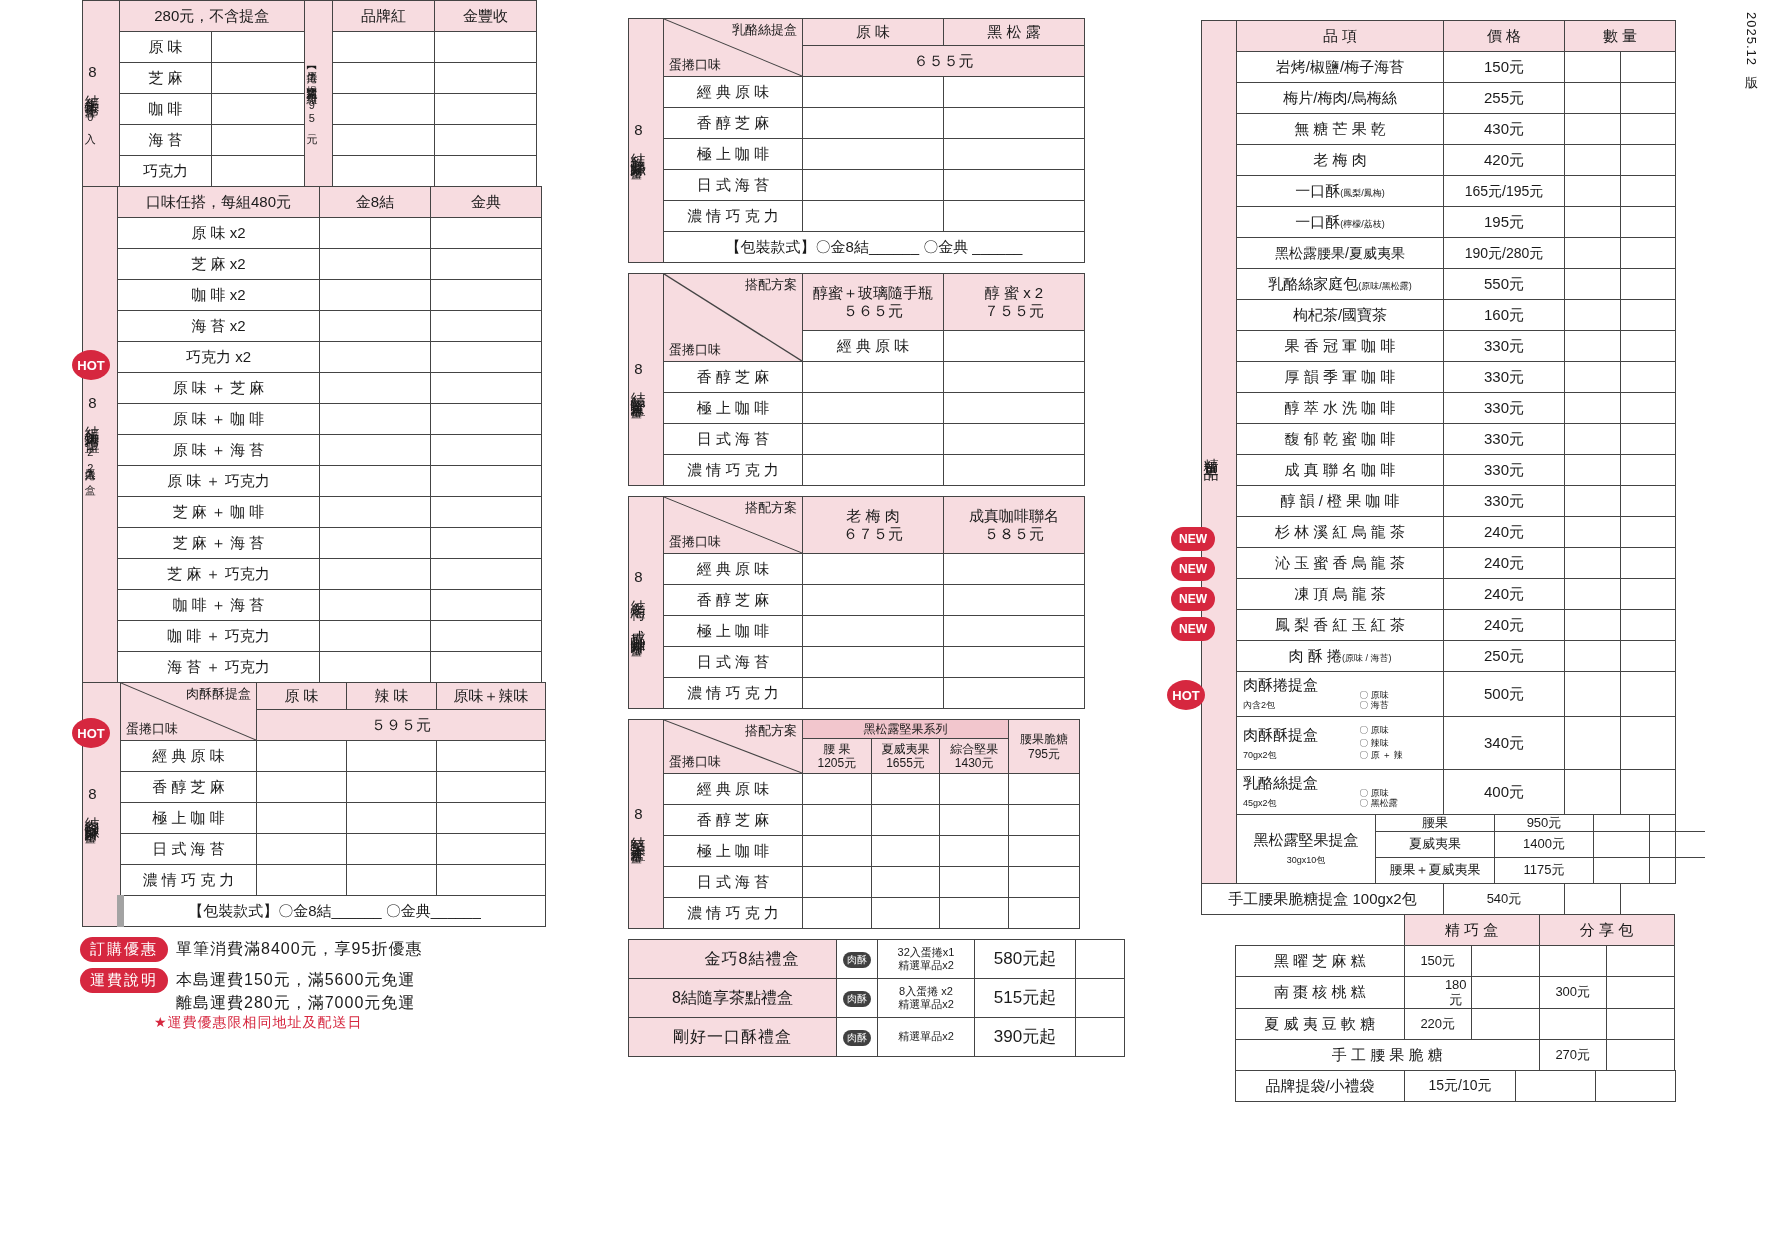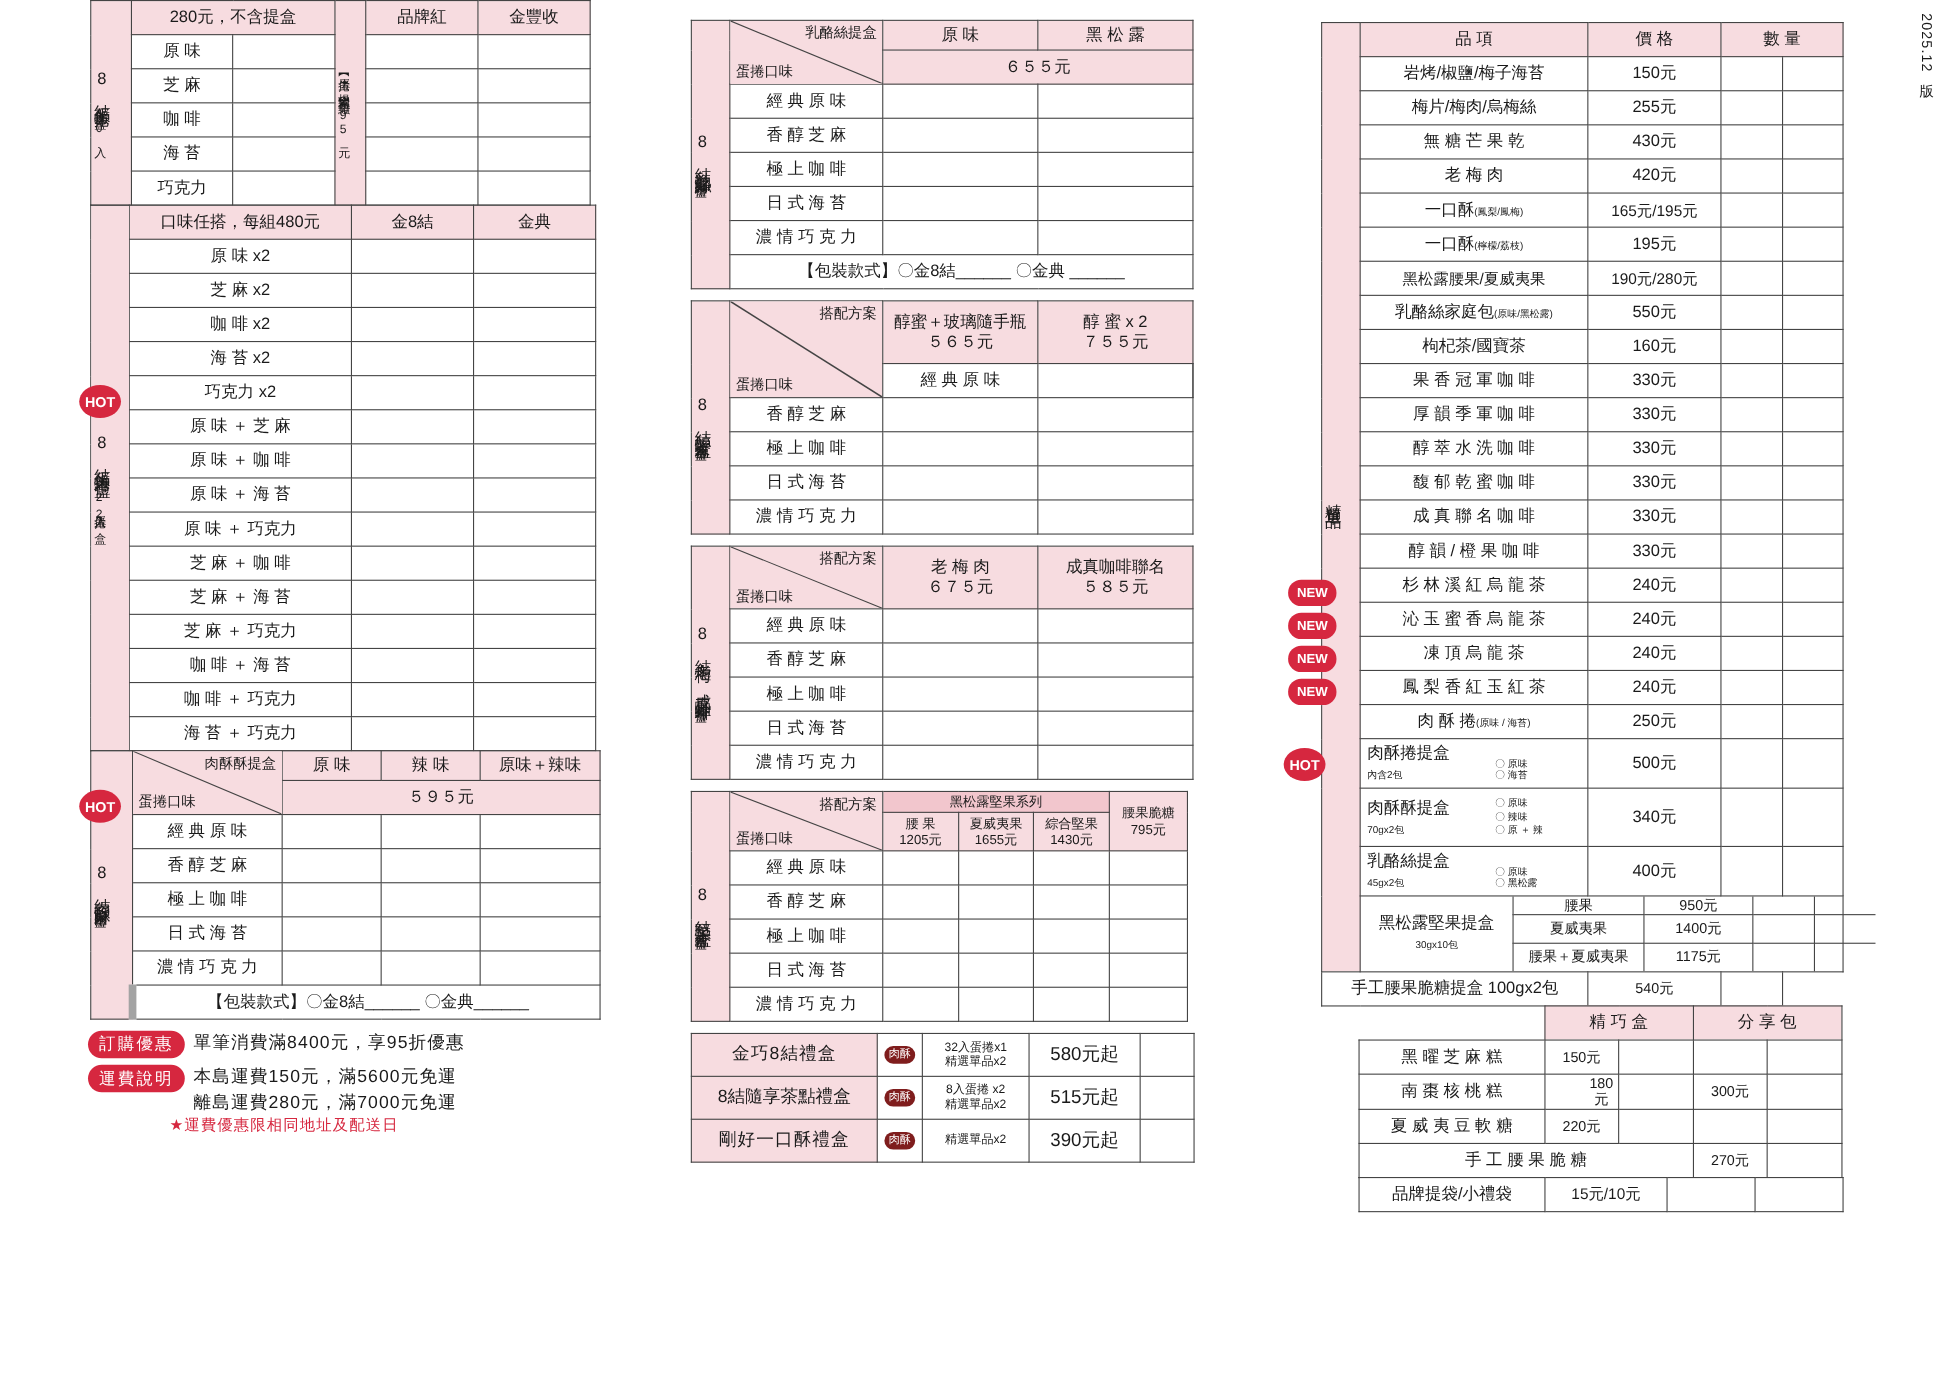--- a/index.html
+++ b/index.html
@@ -476,7 +476,7 @@
     <table style="width:452px;margin-top:10px;">
       <tbody>
           <tr>
-        <td class="pink" style="width:168px;height:38px;font-size:16px;letter-spacing:1px;">金巧8結禮盒</td>
+        <td class="pink" style="width:168px;height:38px;font-size:16px;letter-spacing:1px;padding-left:39px;">金巧8結禮盒</td>
         <td class="white" style="width:40px;"><span class="meatbadge">肉酥</span></td>
         <td class="white" style="width:96px;white-space:pre-line;font-size:11px;">32入蛋捲x1
 精選單品x2</td>

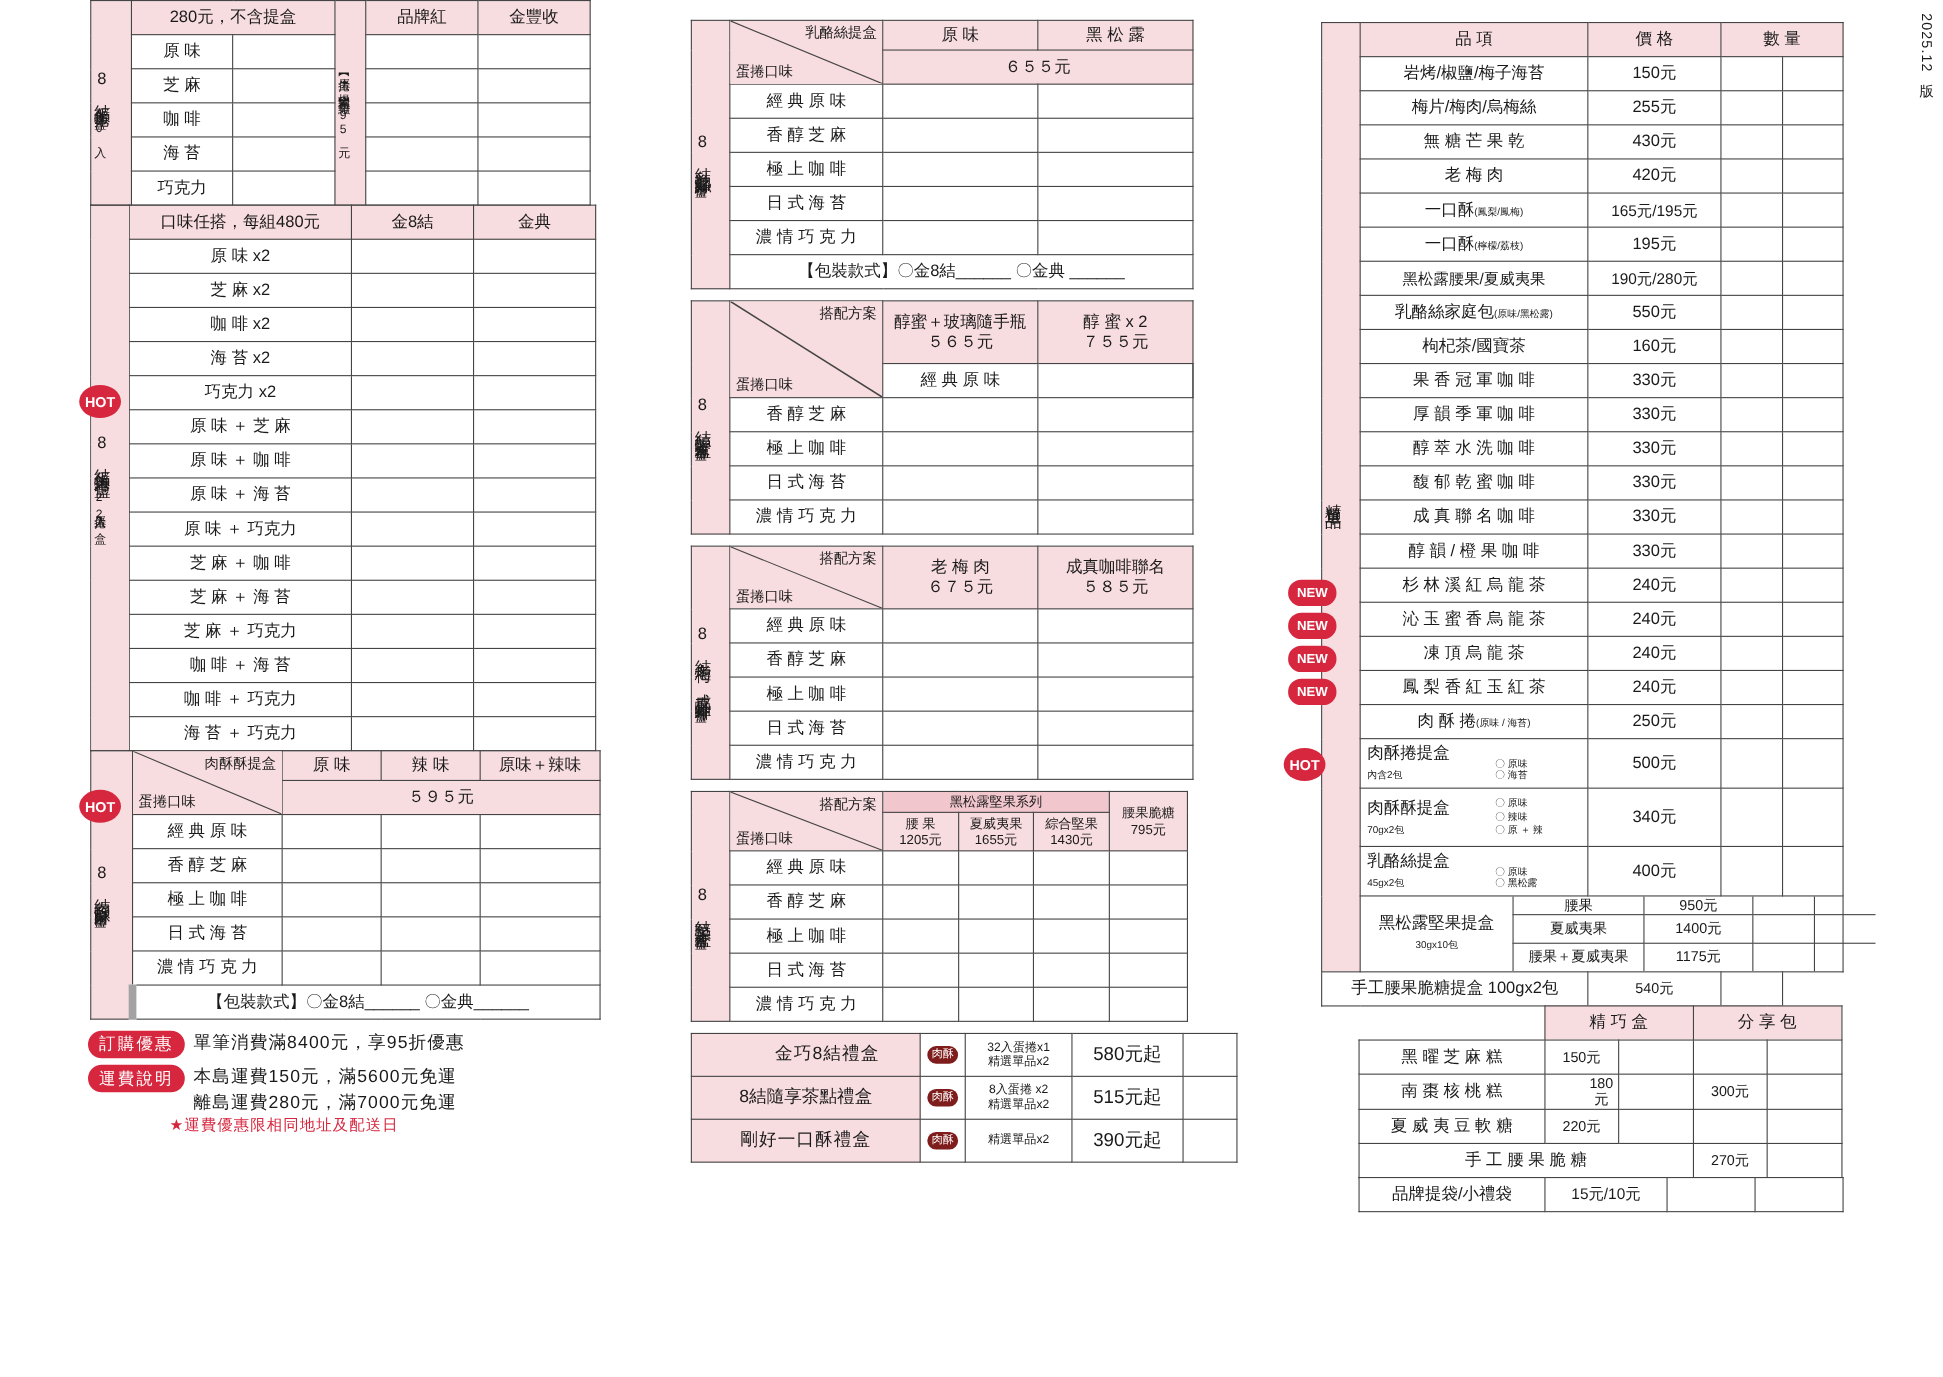--- a/index.html
+++ b/index.html
@@ -38,7 +38,7 @@
 
   .verdate{position:absolute;right:6px;top:12px;writing-mode:vertical-rl;font-size:13px;letter-spacing:1px;}
 
-  .meatbadge{display:inline-block;background:#7f1d1d;color:#fff;border-radius:8px;font-size:10px;padding:2px 4px;vertical-align:middle;}
+  .meatbadge{display:inline-block;background:#404040;color:#fff;border-radius:8px;font-size:10px;padding:2px 4px;vertical-align:middle;}
 </style>
 </head>
 <body>

